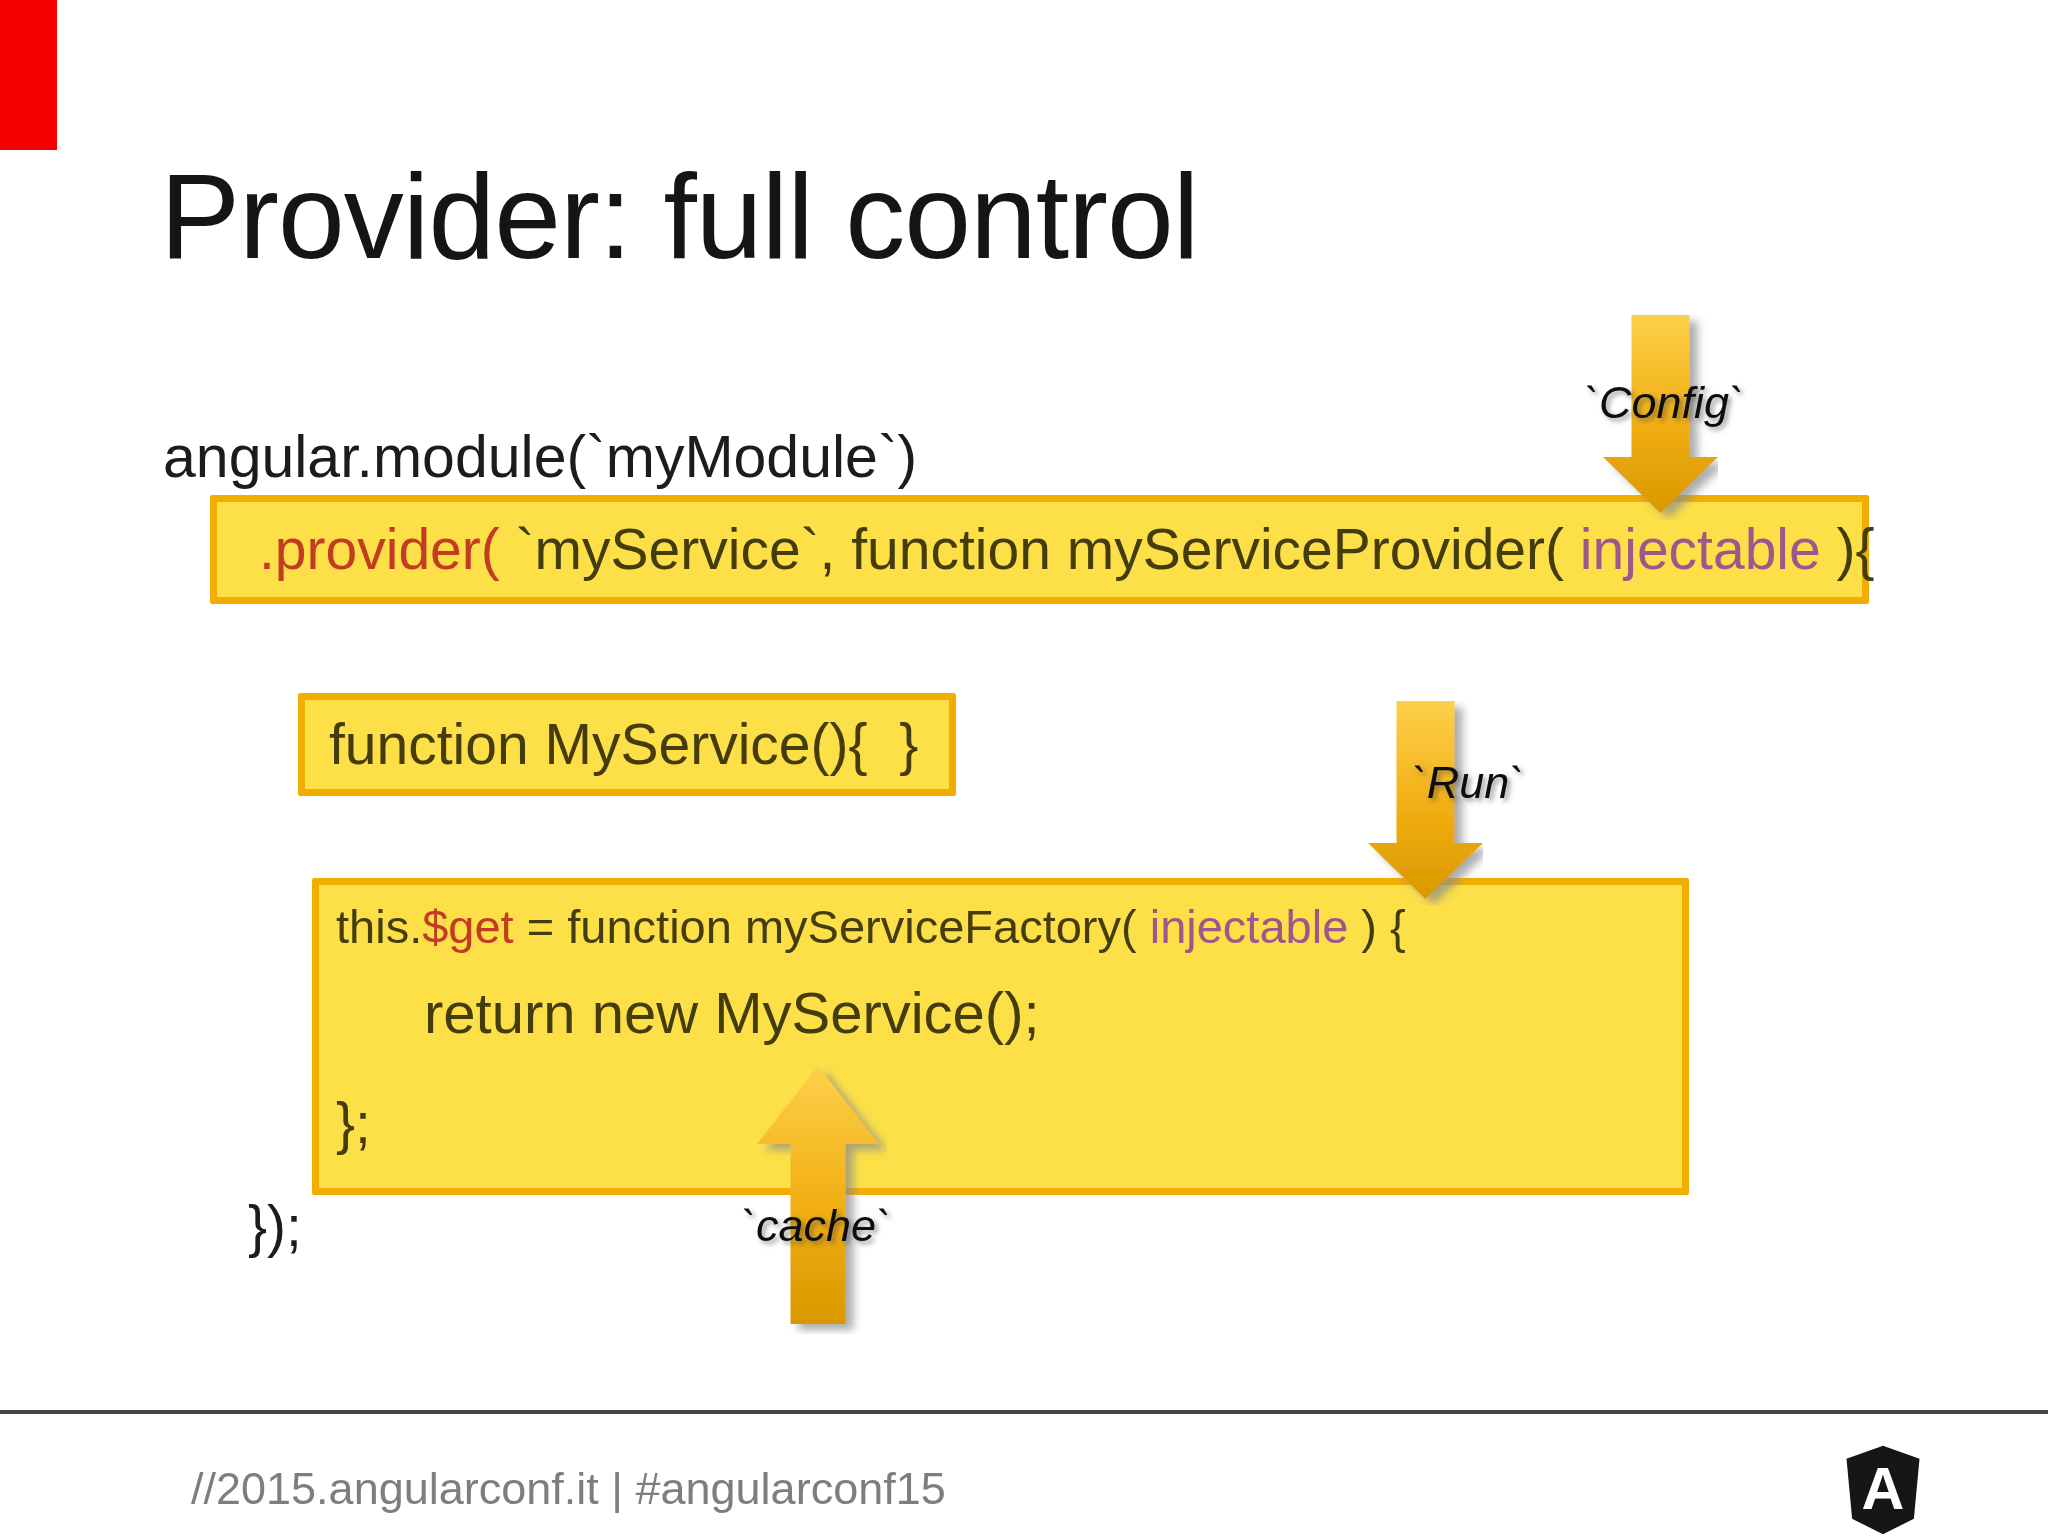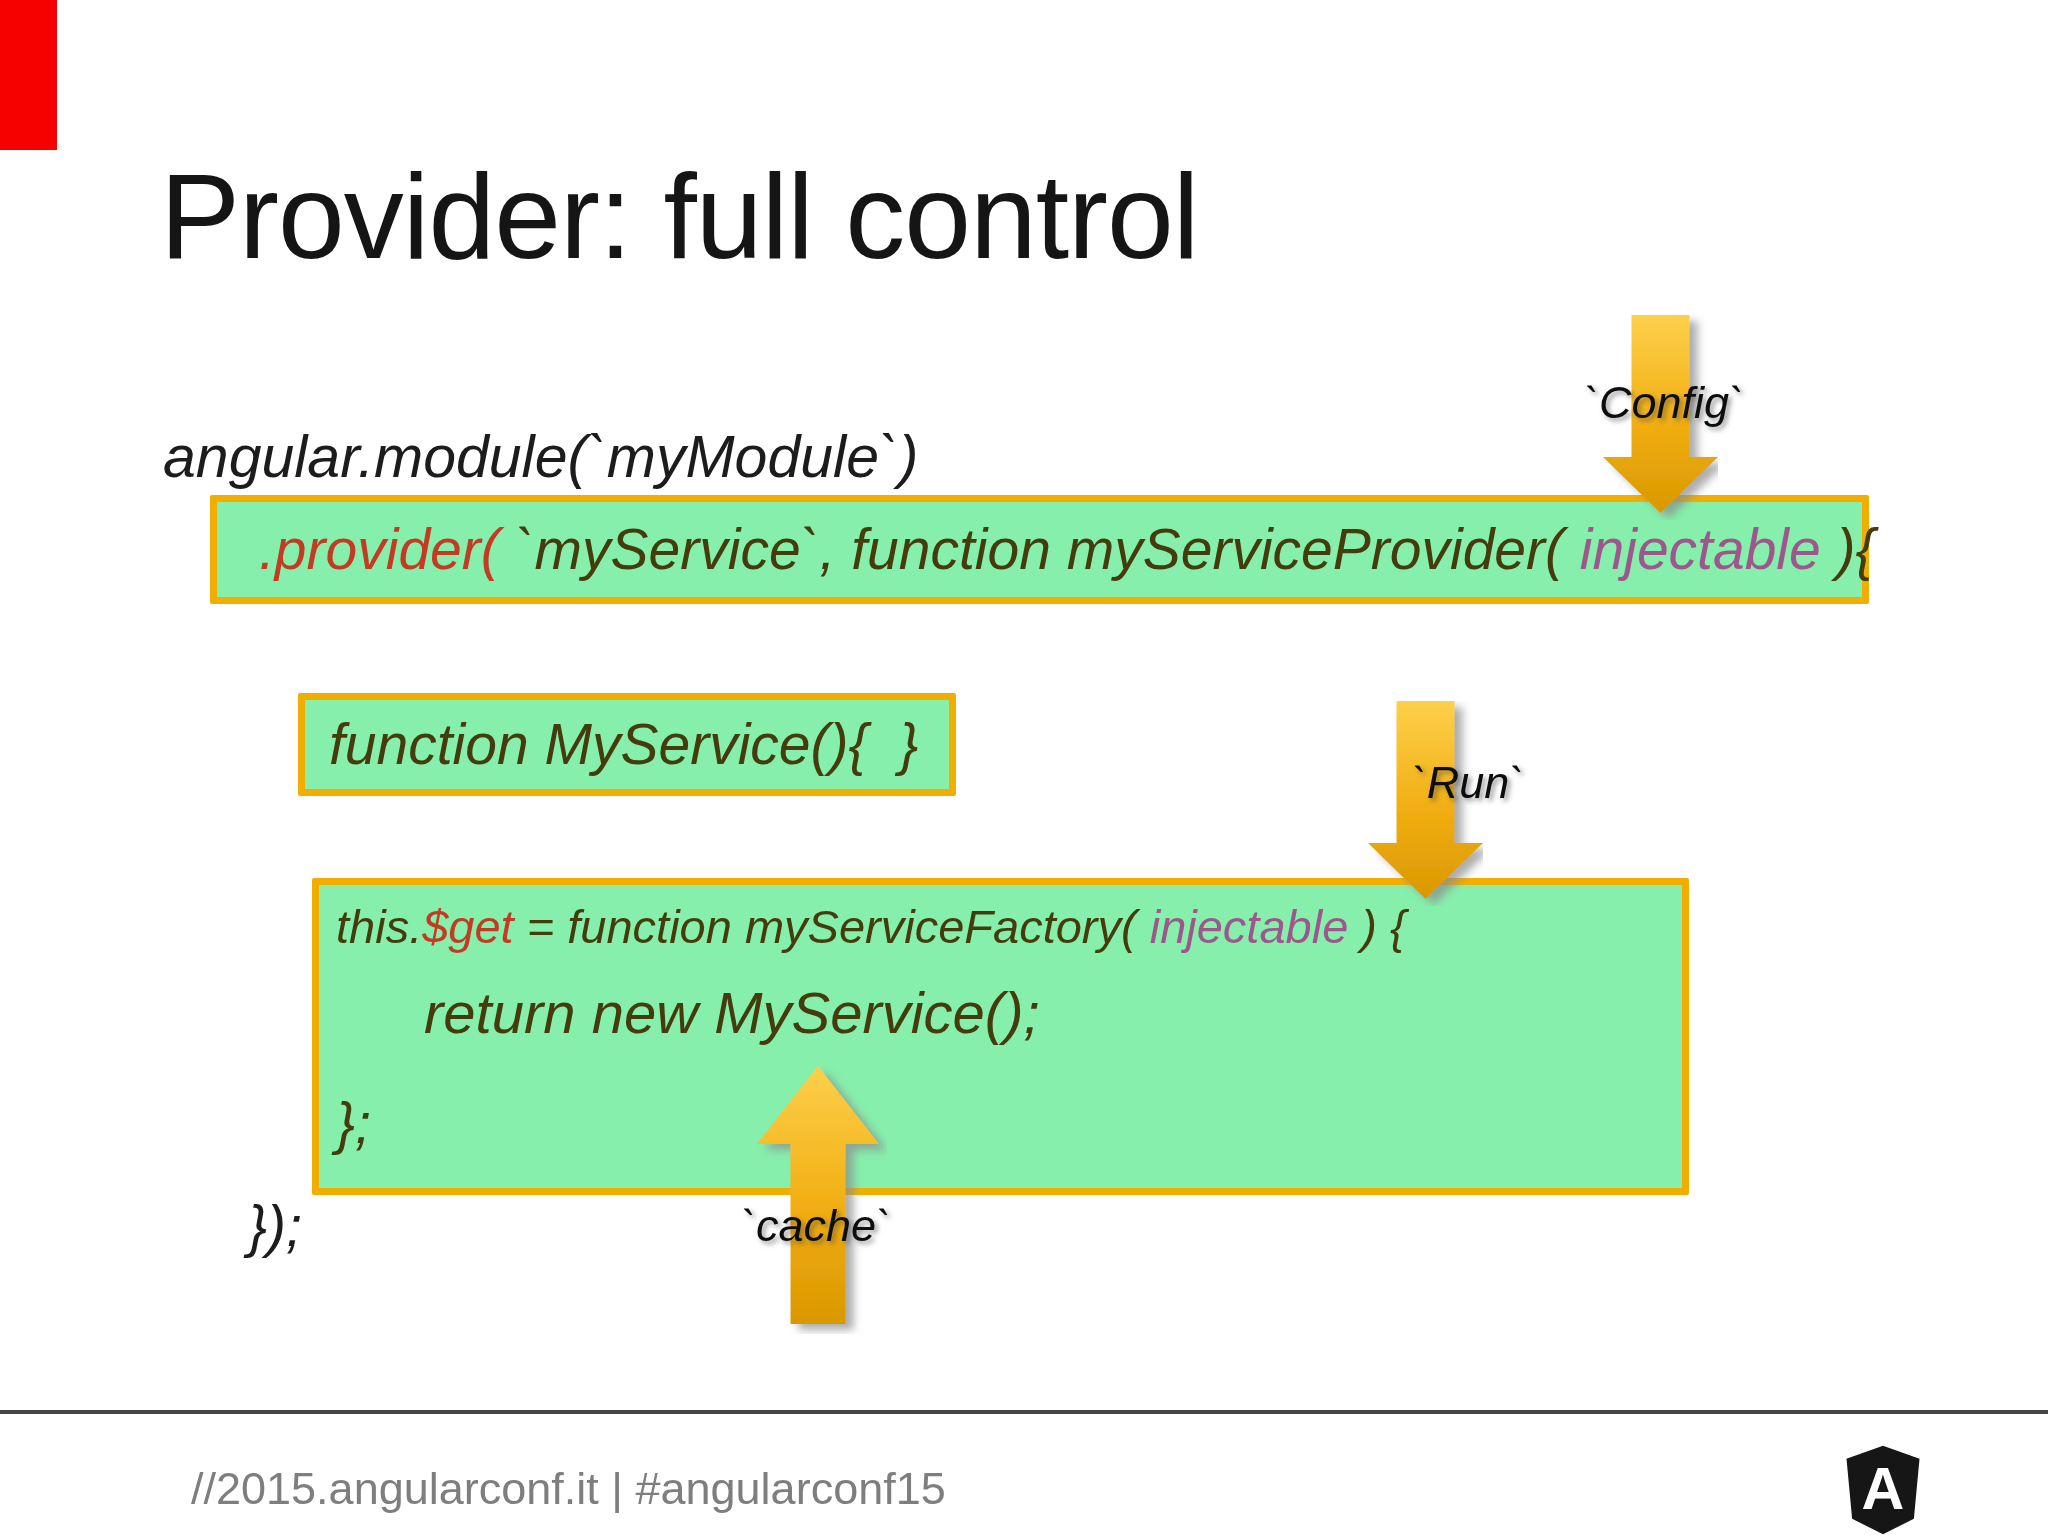--- a/index.html
+++ b/index.html
@@ -19,7 +19,7 @@
   }
 
   
-  .code{font-style:italic;white-space:pre;color:#1c1c1c;line-height:1;}
+  .code{white-space:pre;color:#1c1c1c;line-height:1;}
   .module-line{left:163px;top:428px;font-size:59px;z-index:2;}
 
   

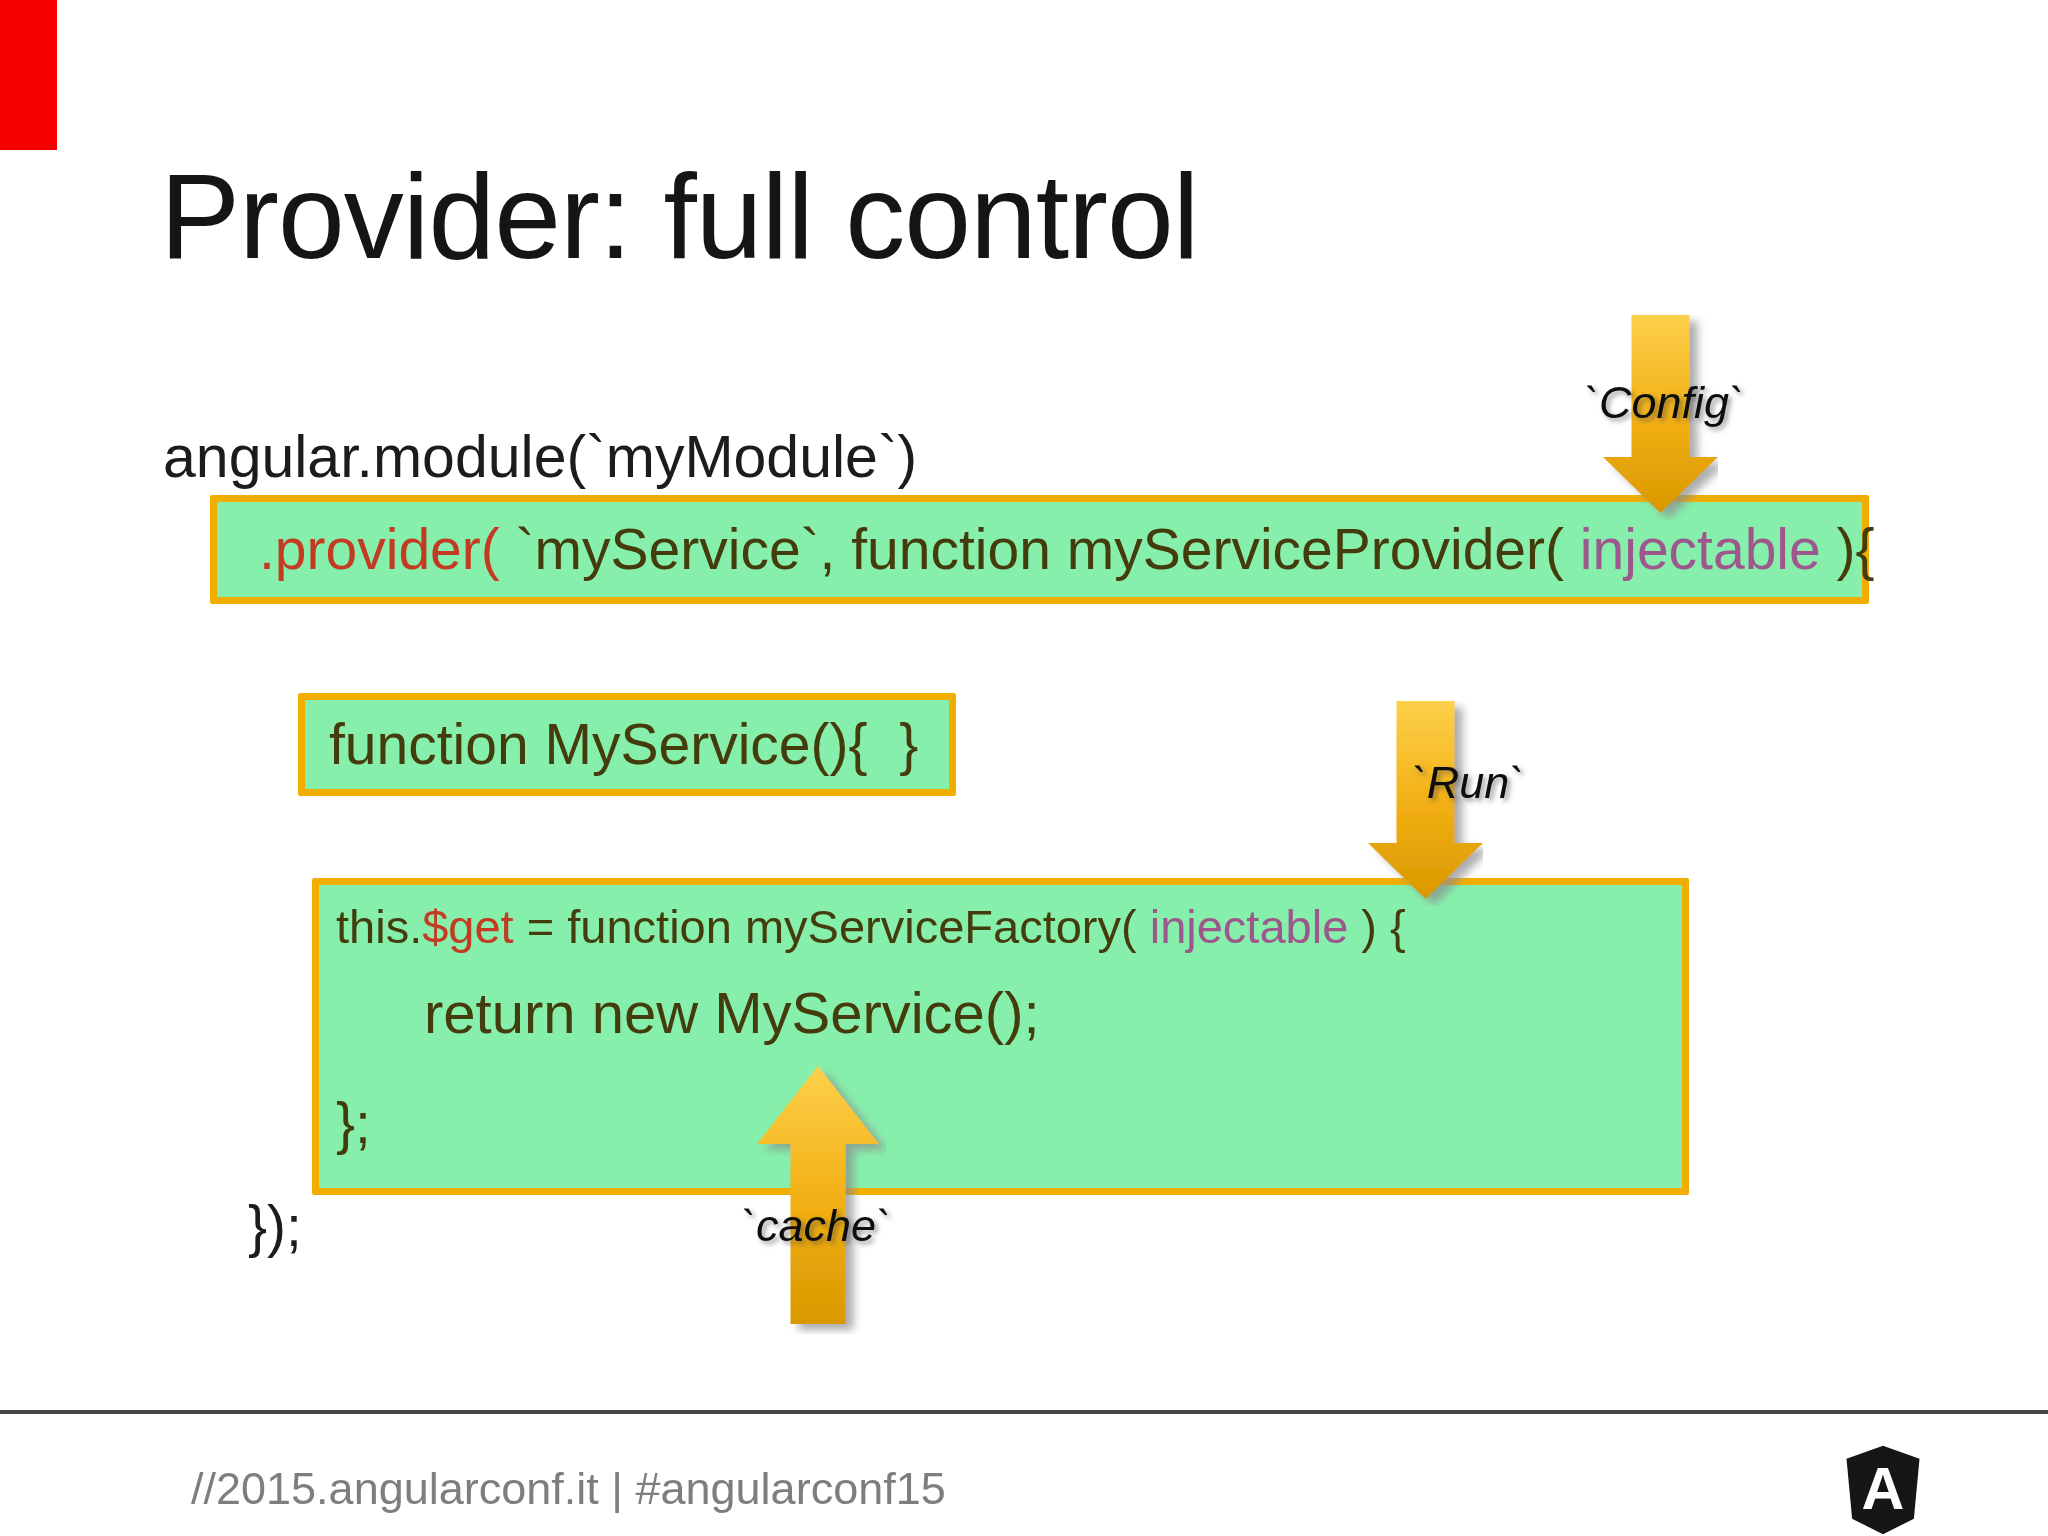--- a/index.html
+++ b/index.html
@@ -24,7 +24,7 @@
 
   
   .hlbox{
-    box-sizing:border-box;border:7px solid #F2AE00;background:#86efac;
+    box-sizing:border-box;border:7px solid #F2AE00;background:#fde047;
     border-radius:2px;display:flex;align-items:center;z-index:1;
   }
   .box-provider{left:210px;top:495px;width:1659px;height:109px;padding-left:42px;}

